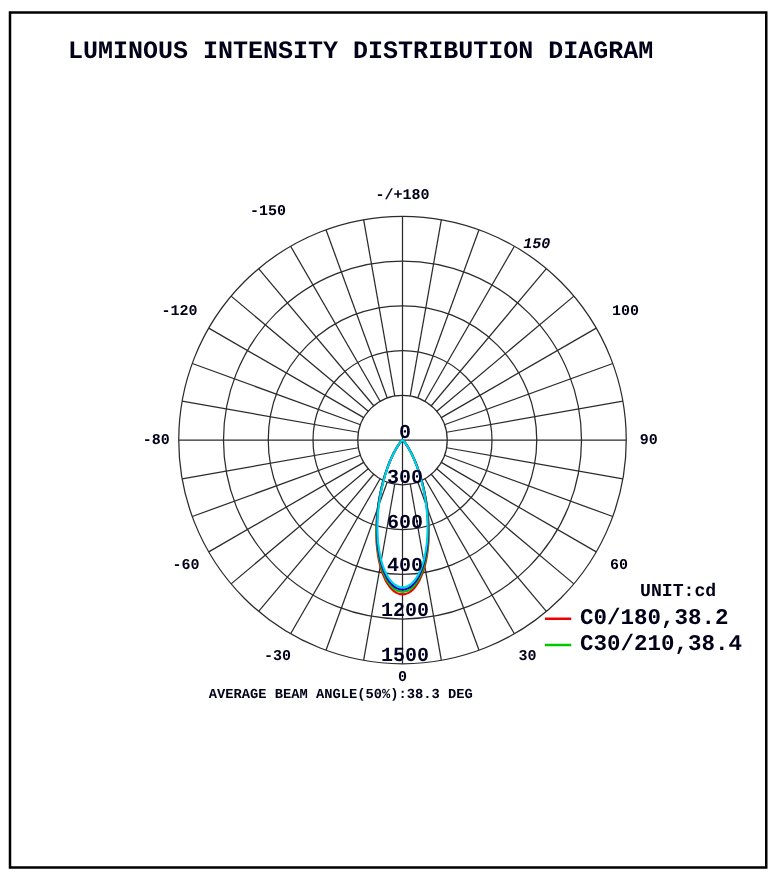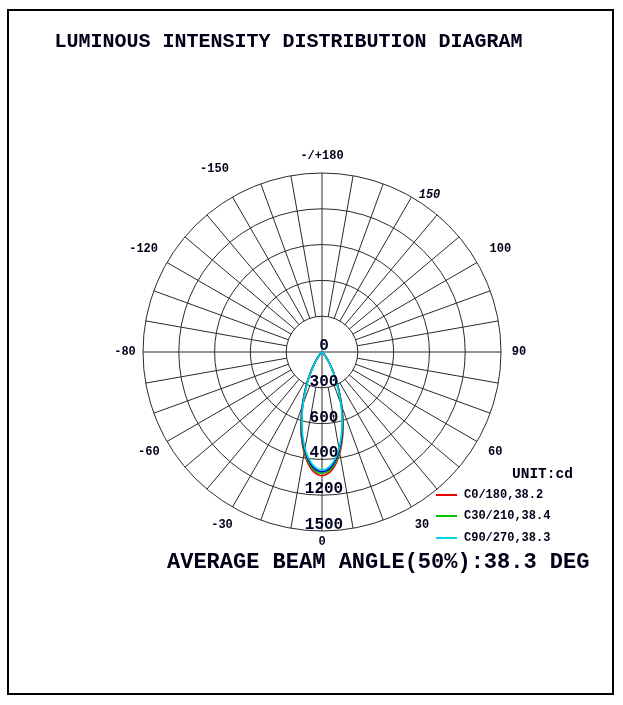--- a/index.html
+++ b/index.html
@@ -29,7 +29,7 @@
   .legend-unit{font-size:14.5px;margin-left:76px;height:18px;white-space:pre;}
   .lrow{display:flex;align-items:center;height:21.5px;}
   .lswatch{width:21px;height:0;border-top:2px solid #000;margin-right:7px;flex:none;}
-  .llabel{font-size:12px;white-space:pre;line-height:1;}
+  .llabel{font-size:18px;white-space:pre;line-height:1;}
   .footer{position:absolute;left:167px;top:550px;font-size:22px;white-space:pre;}
 </style>
 </head>

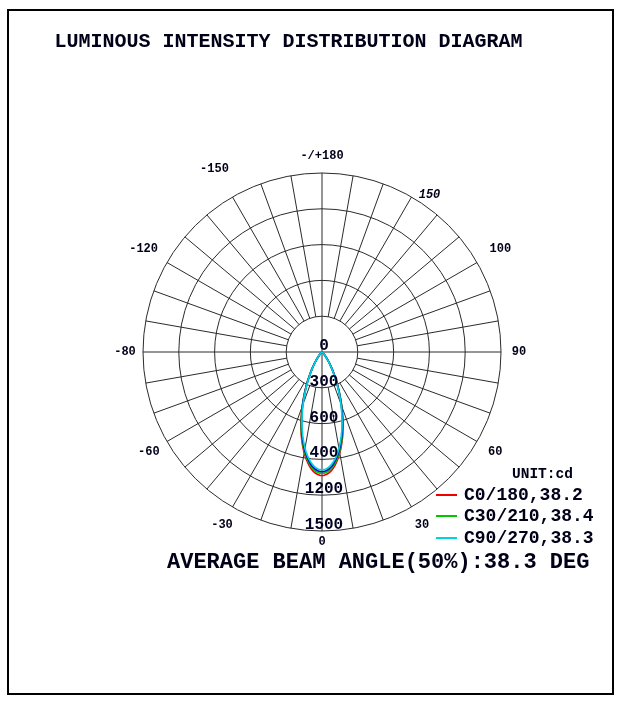--- a/index.html
+++ b/index.html
@@ -117,10 +117,6 @@
         <span class="lswatch" style="border-top-color: rgb(0, 200, 0);"></span>
         <span class="llabel">C30/210,38.4</span>
       </div>
-      <div class="lrow">
-        <span class="lswatch" style="border-top-color: rgb(0, 212, 224);"></span>
-        <span class="llabel">C90/270,38.3</span>
-      </div>
     </div>
 </div>
 

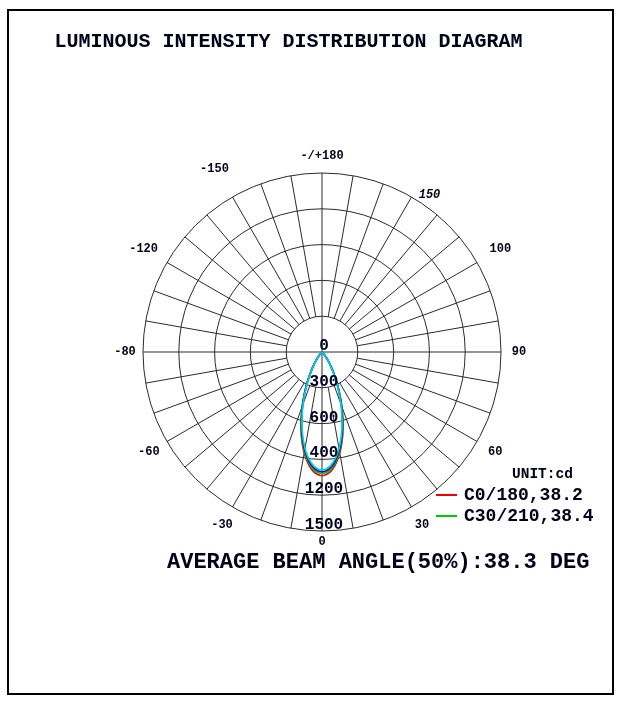--- a/index.html
+++ b/index.html
@@ -30,7 +30,7 @@
   .lrow{display:flex;align-items:center;height:21.5px;}
   .lswatch{width:21px;height:0;border-top:2px solid #000;margin-right:7px;flex:none;}
   .llabel{font-size:18px;white-space:pre;line-height:1;}
-  .footer{position:absolute;left:167px;top:550px;font-size:22px;white-space:pre;}
+  .footer{position:absolute;left:167px;top:550px;font-size:11px;white-space:pre;}
 </style>
 </head>
 <body>

